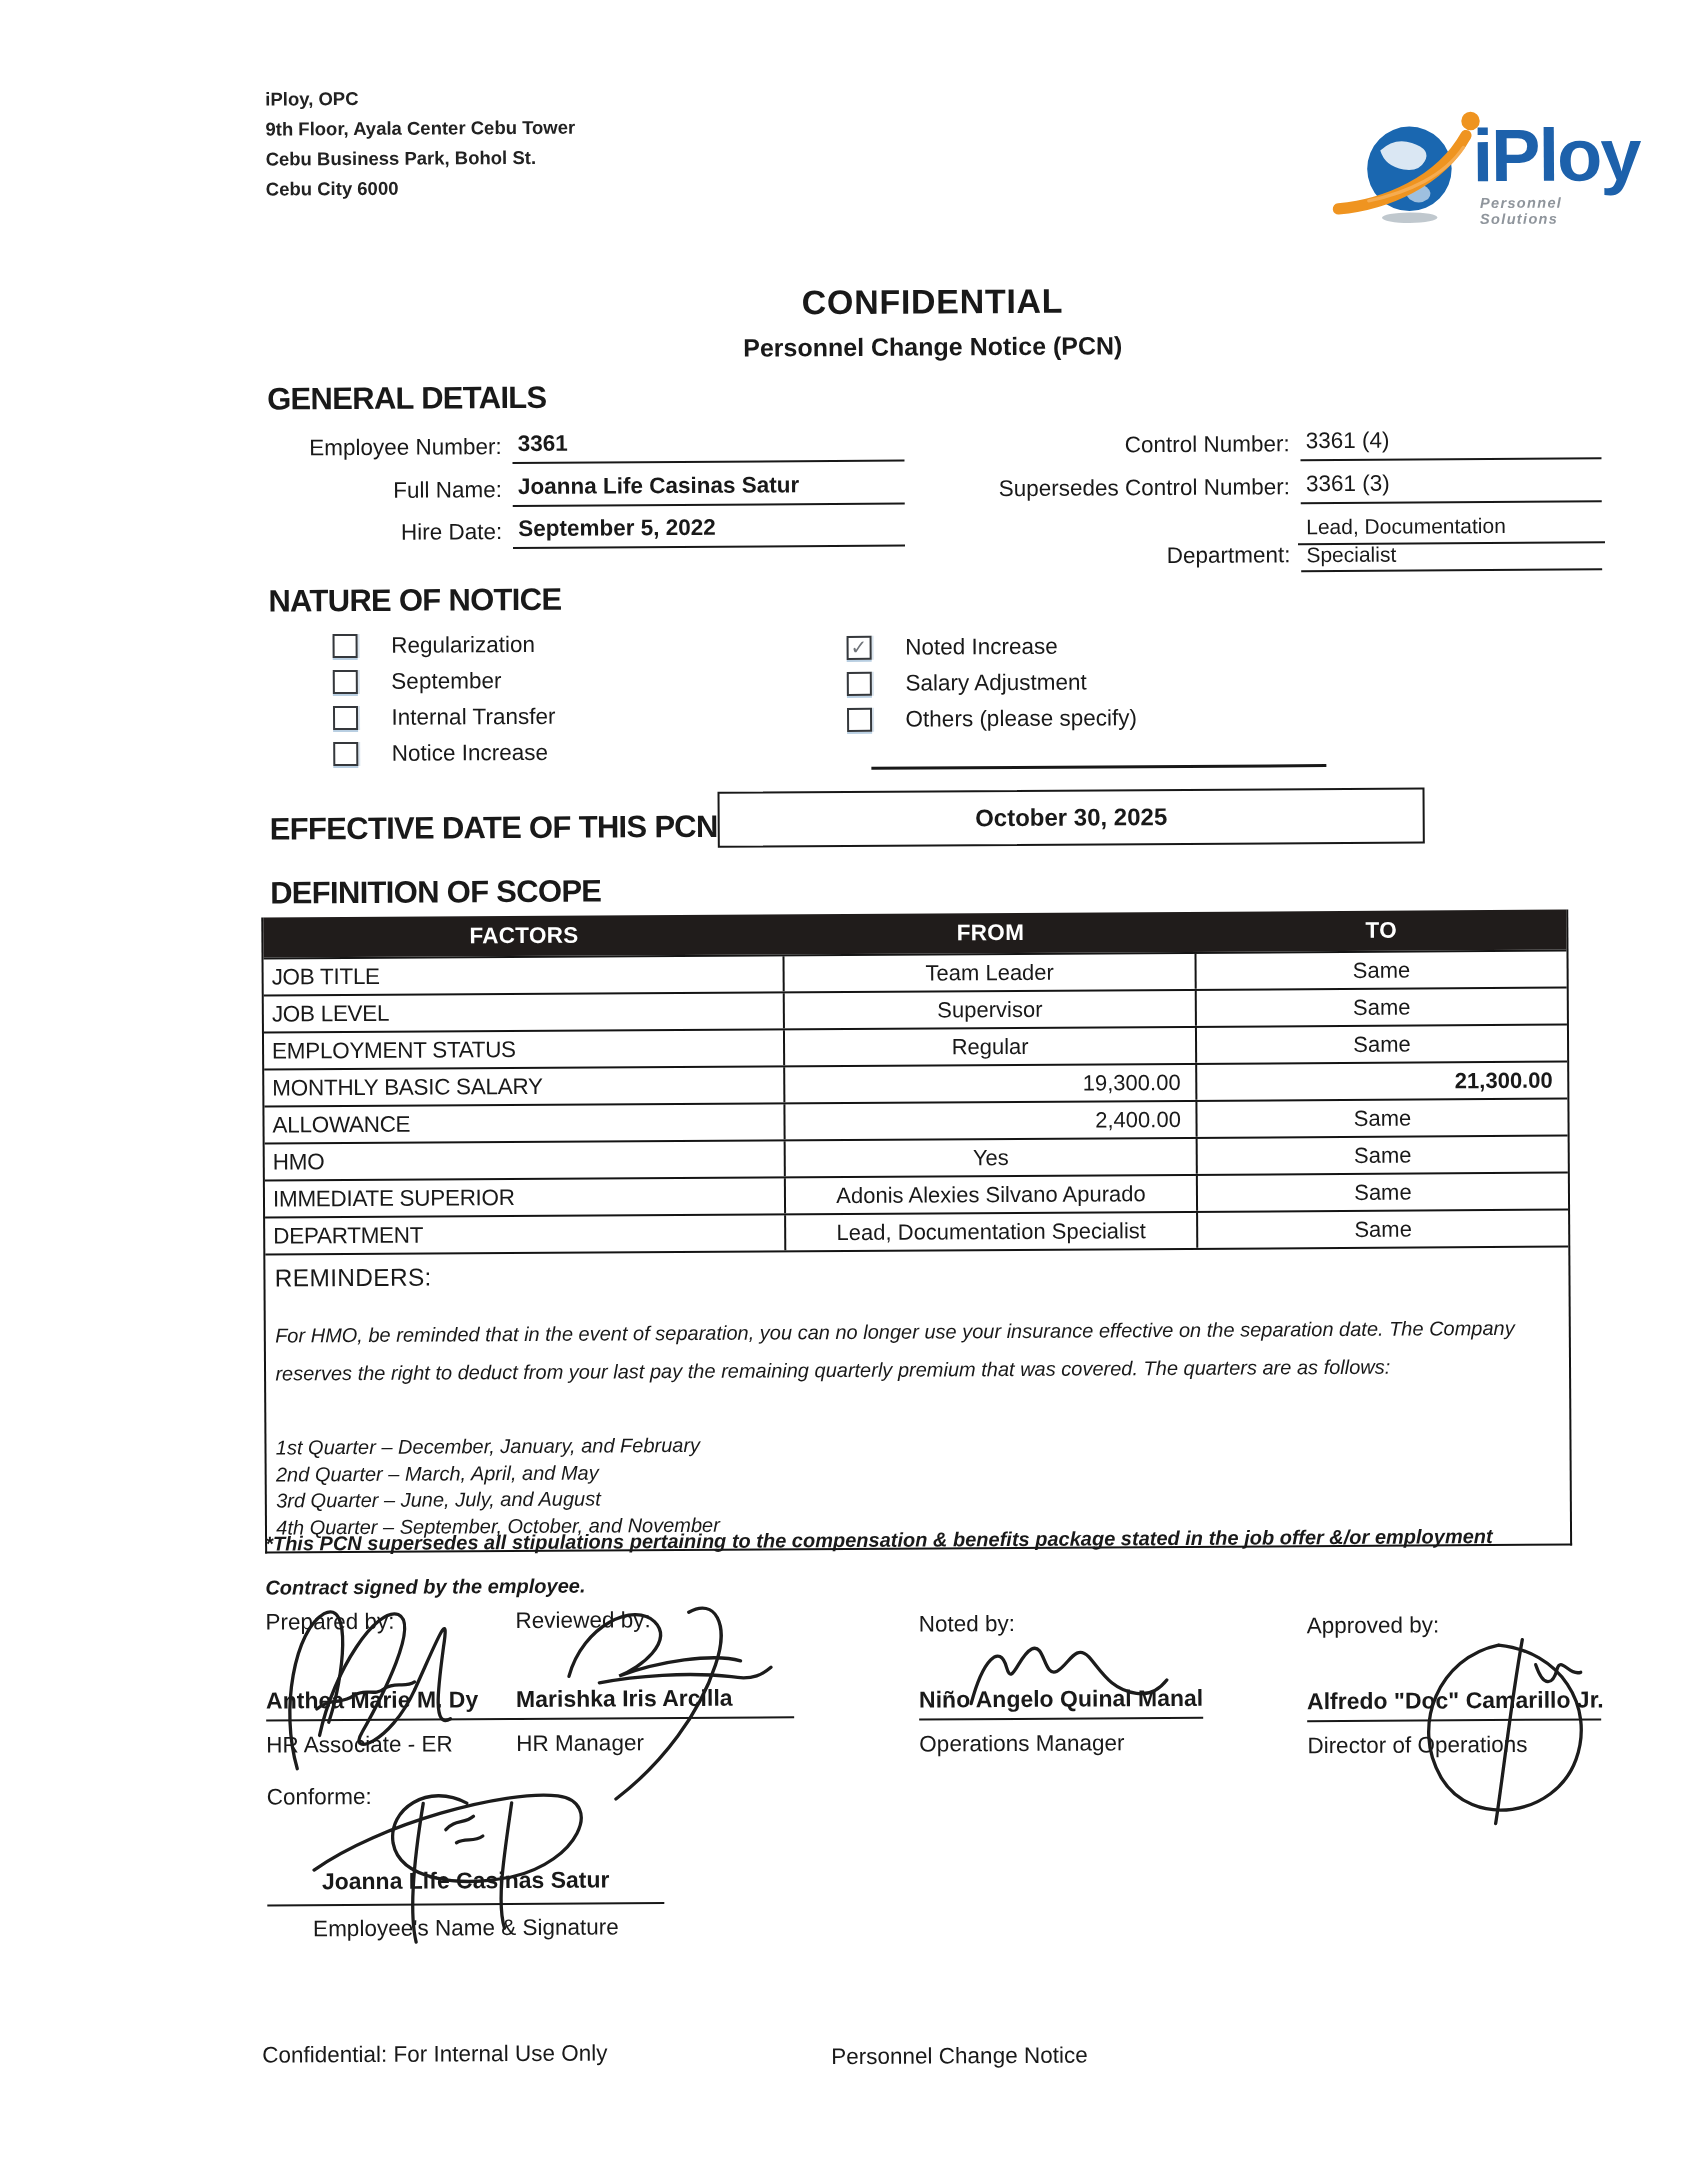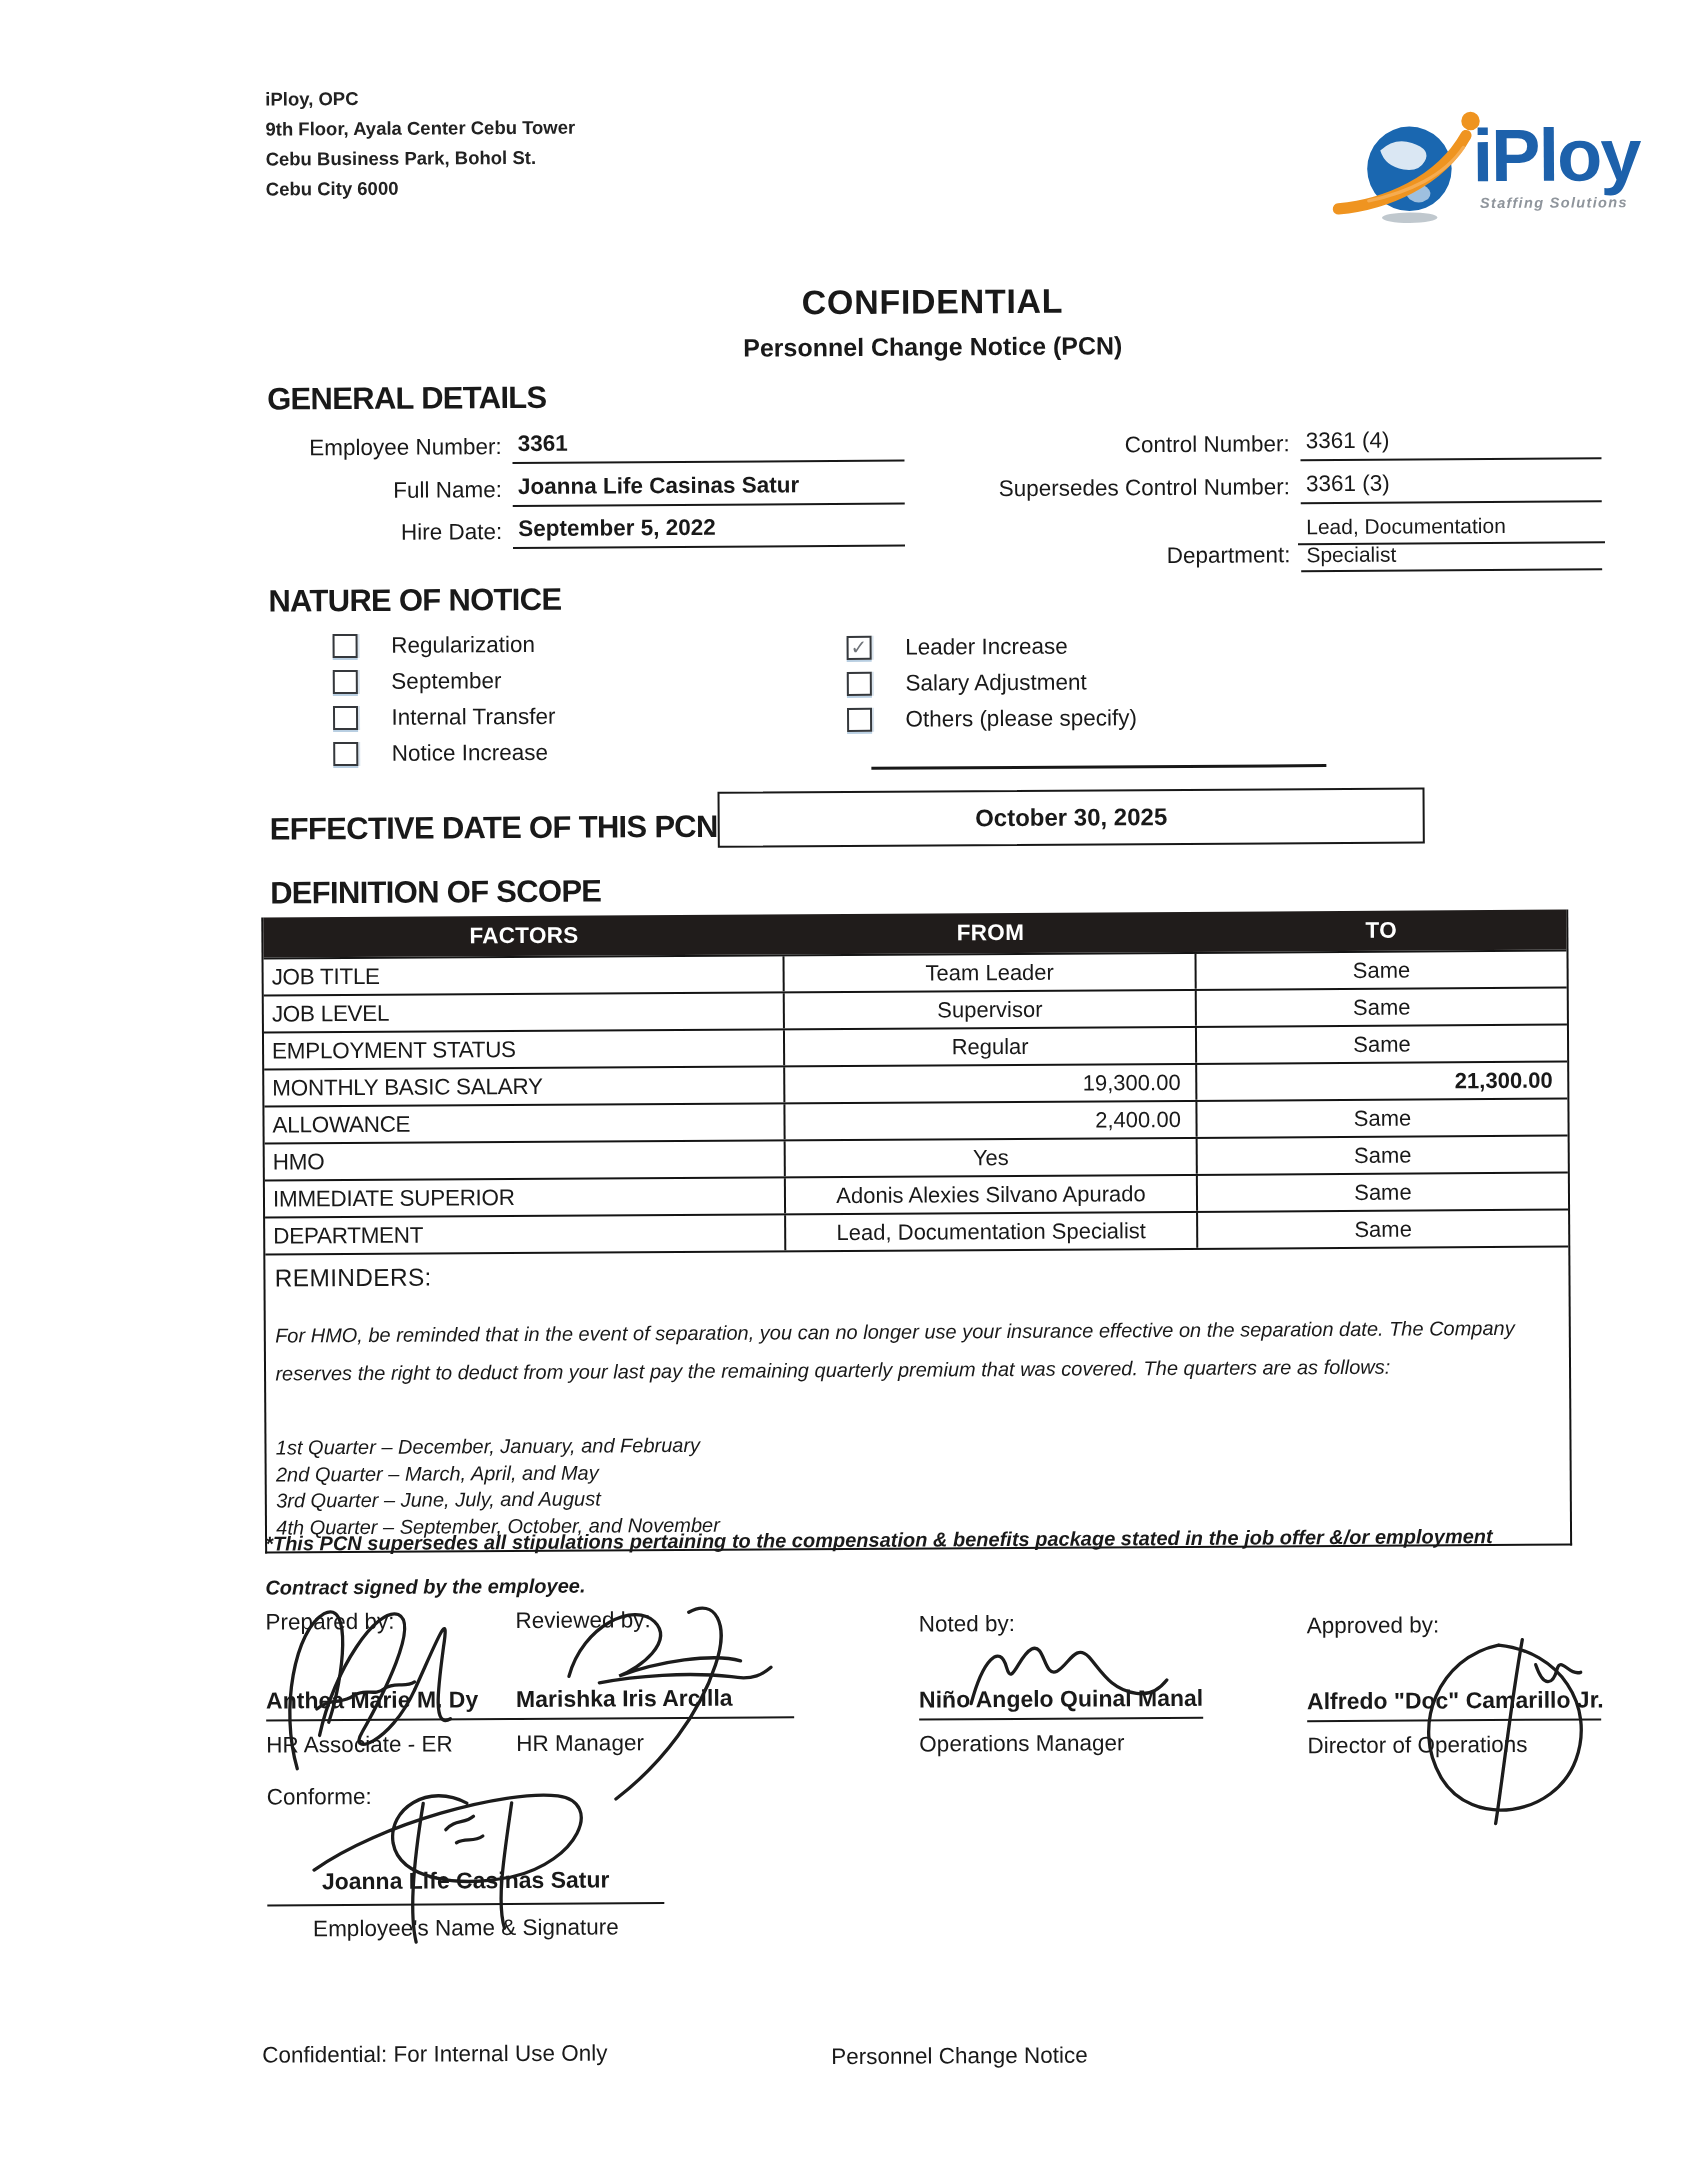--- a/index.html
+++ b/index.html
@@ -121,7 +121,7 @@
       <circle cx="215" cy="30" r="14" fill="#ef9420"></circle>
     </svg>
     <div class="logo-word">iPloy</div>
-    <div class="logo-tag">Staffing Solutions</div>
+    <div class="logo-tag">Personnel Solutions</div>
   </div>
 
   <div class="title-block">

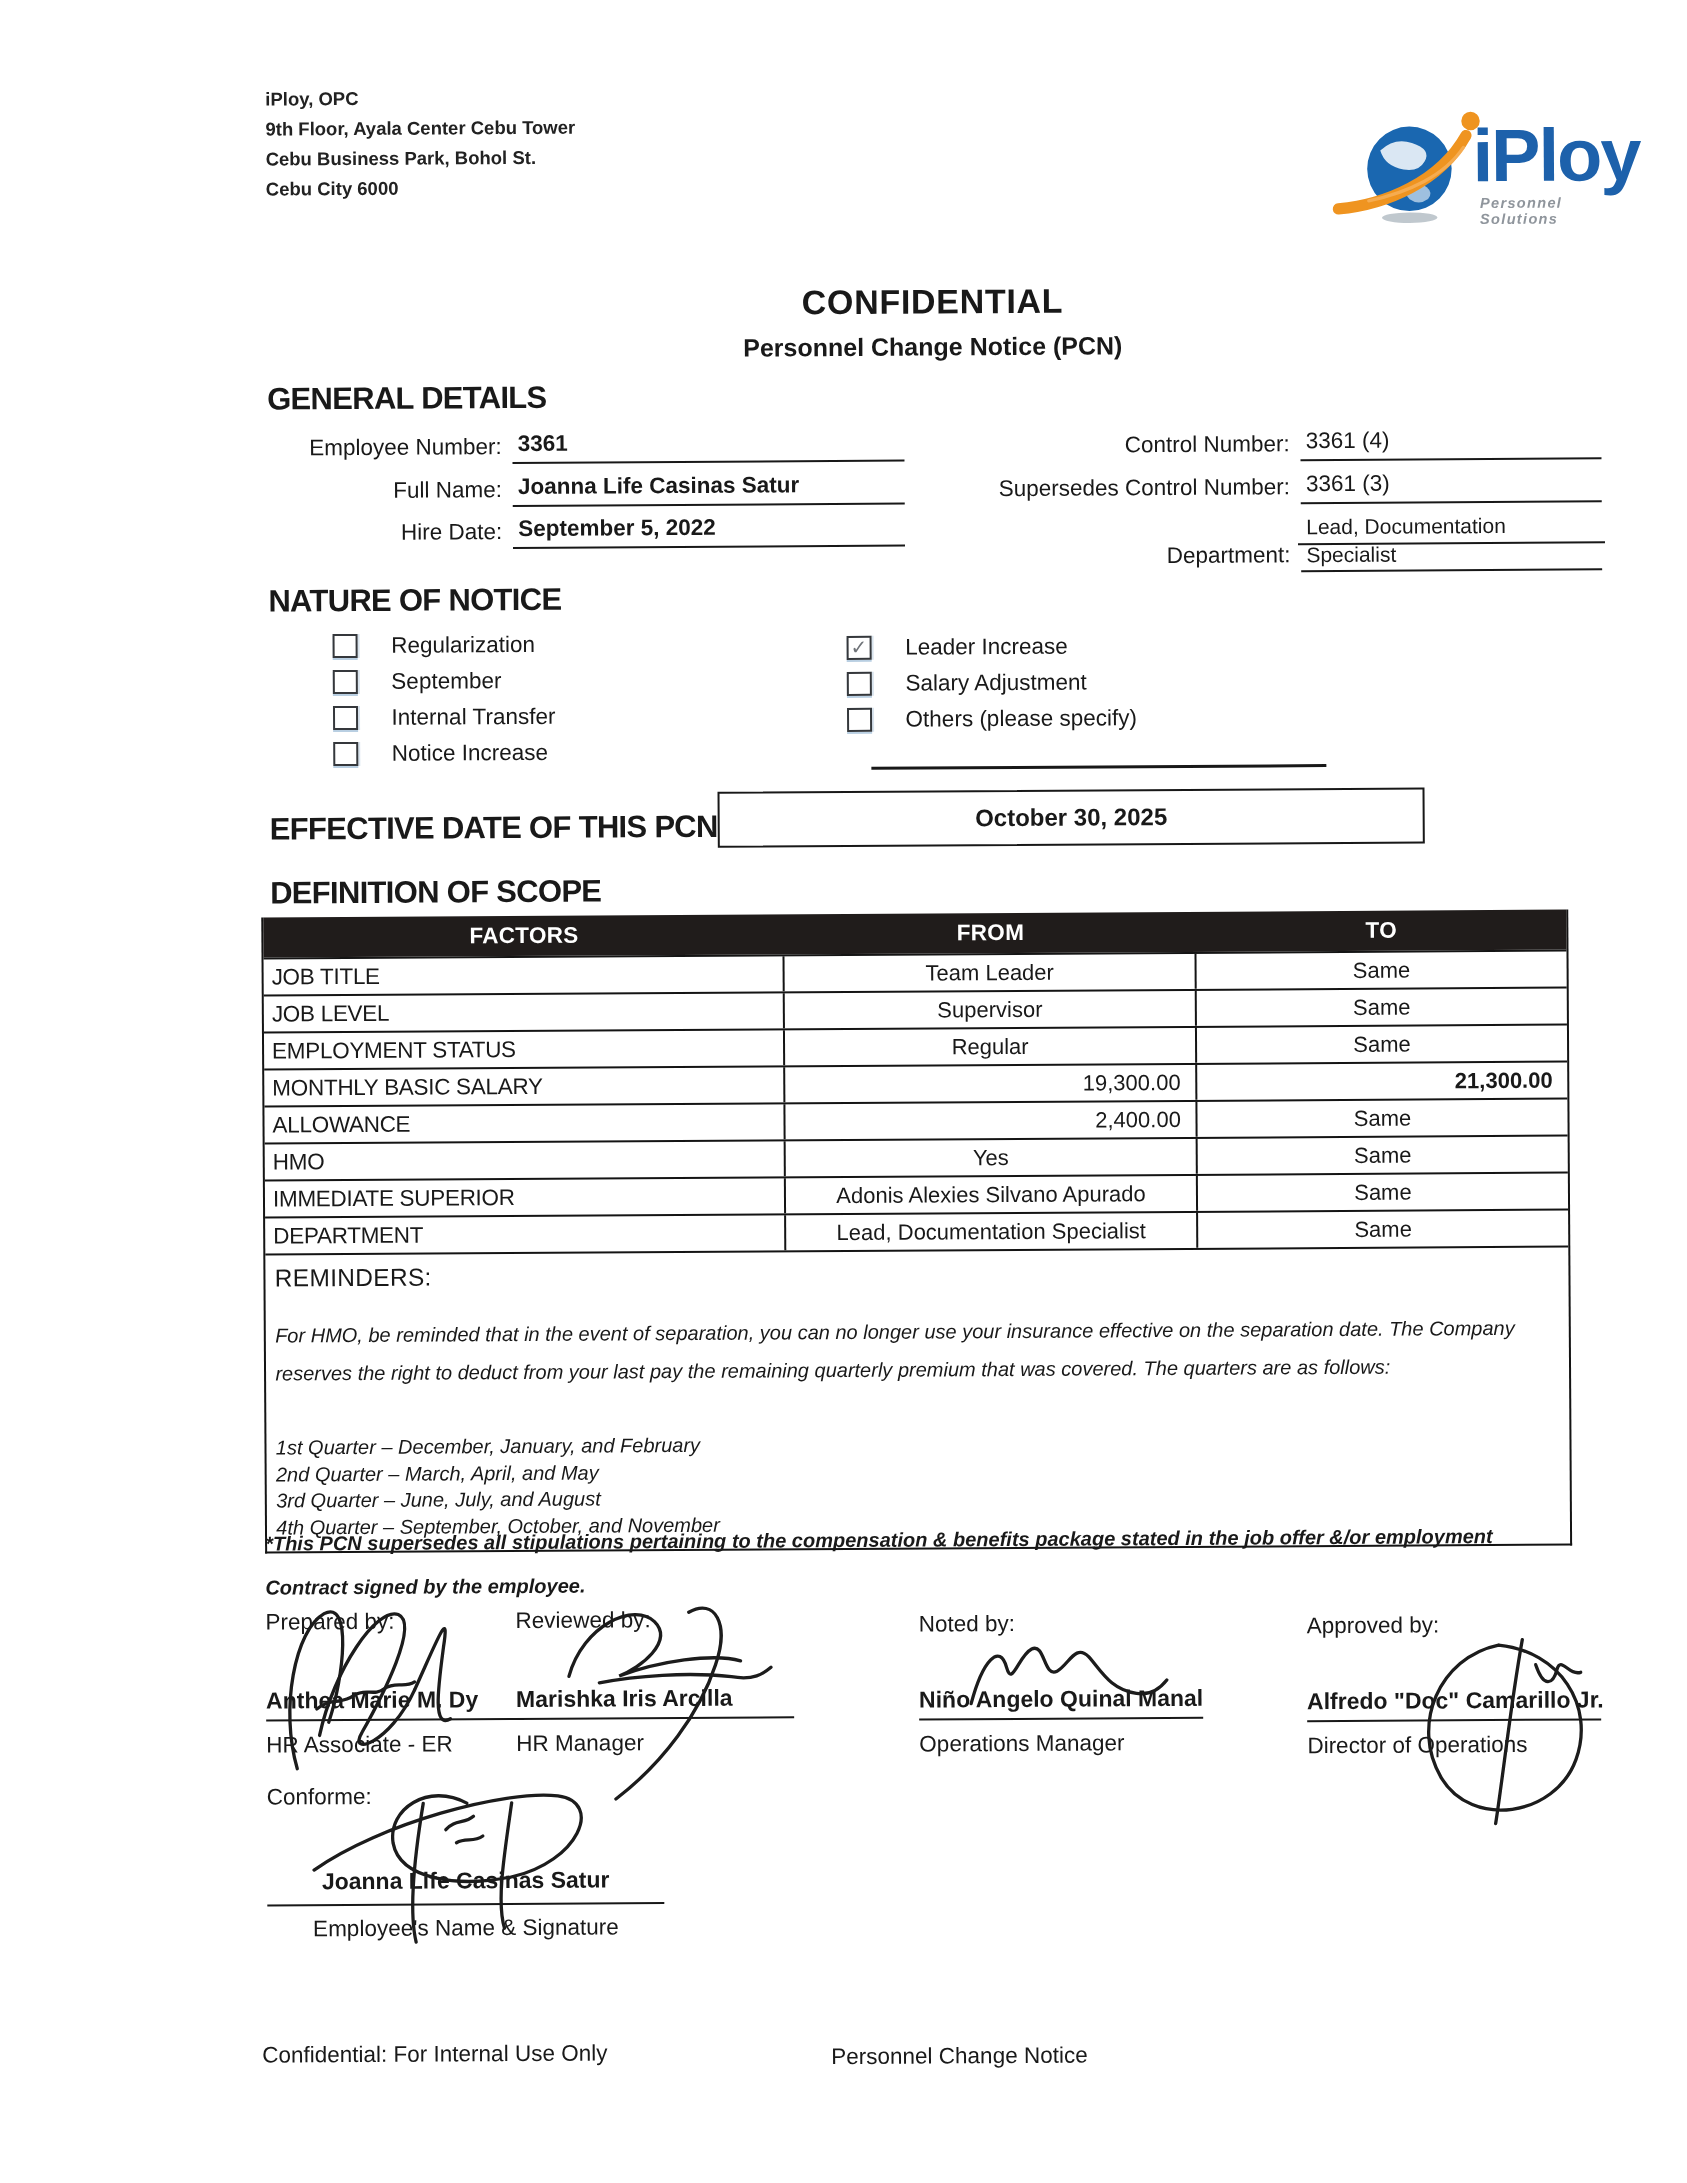--- a/index.html
+++ b/index.html
@@ -190,7 +190,7 @@
       <span class="cbox">
           <span class="check">✓</span>
         </span>
-      <span class="opt-label">Leader Increase</span>
+      <span class="opt-label">Noted Increase</span>
     </div>
     <div class="opt">
       <span class="cbox"></span>

